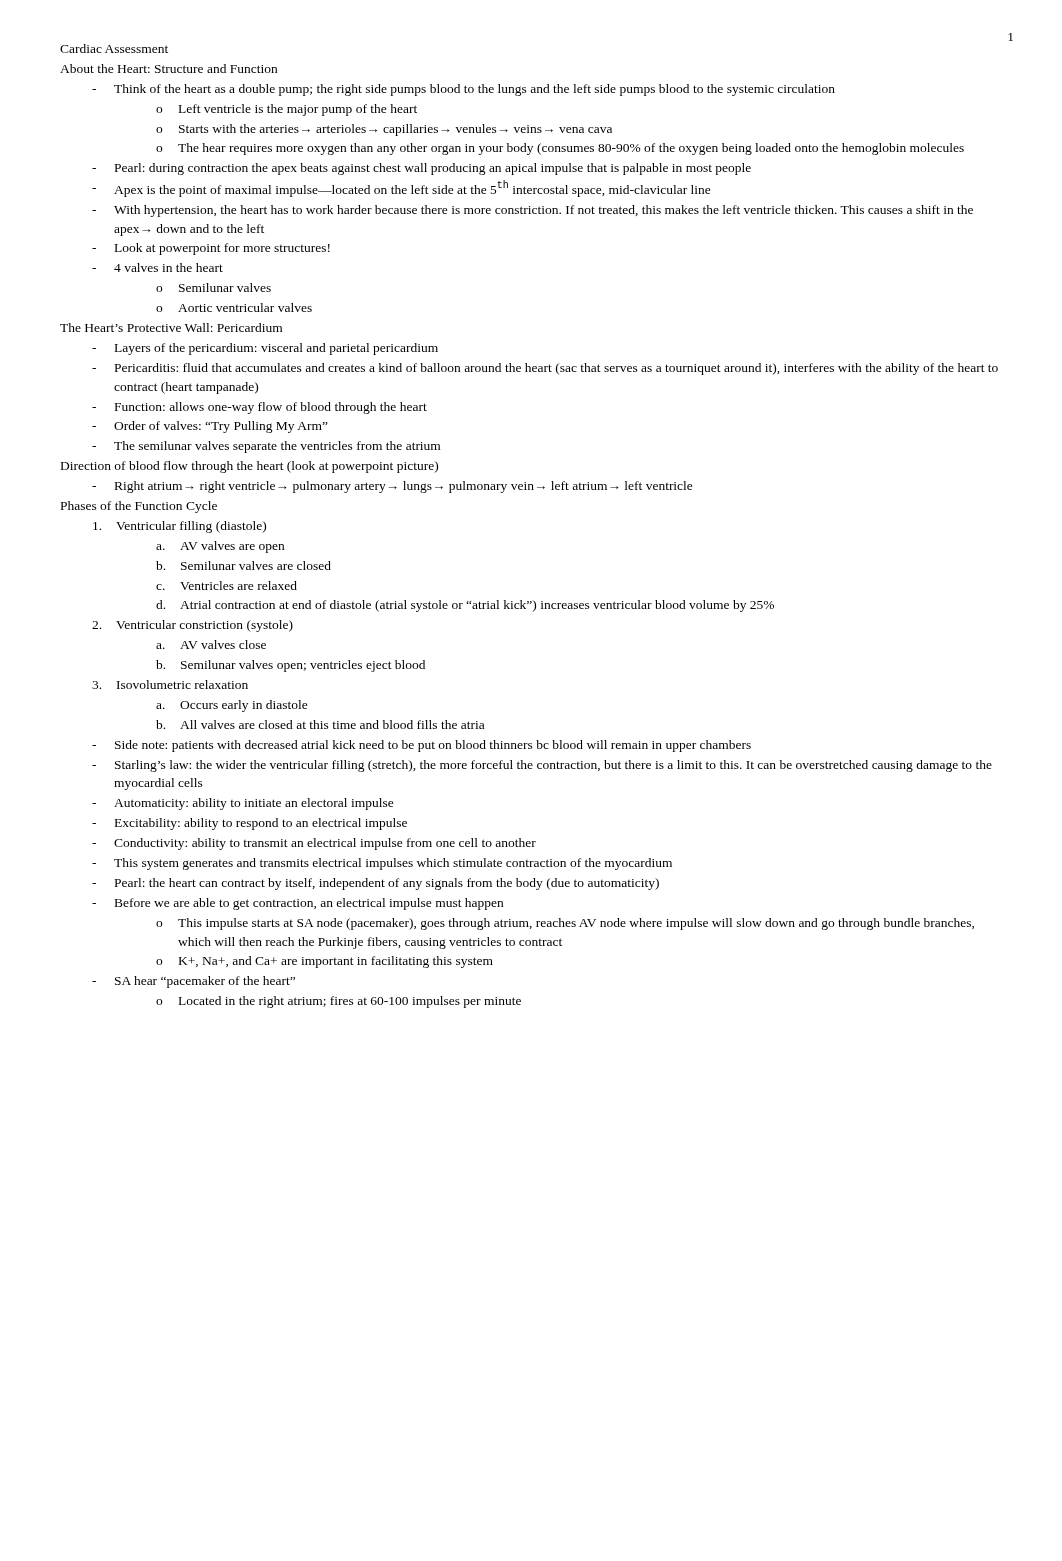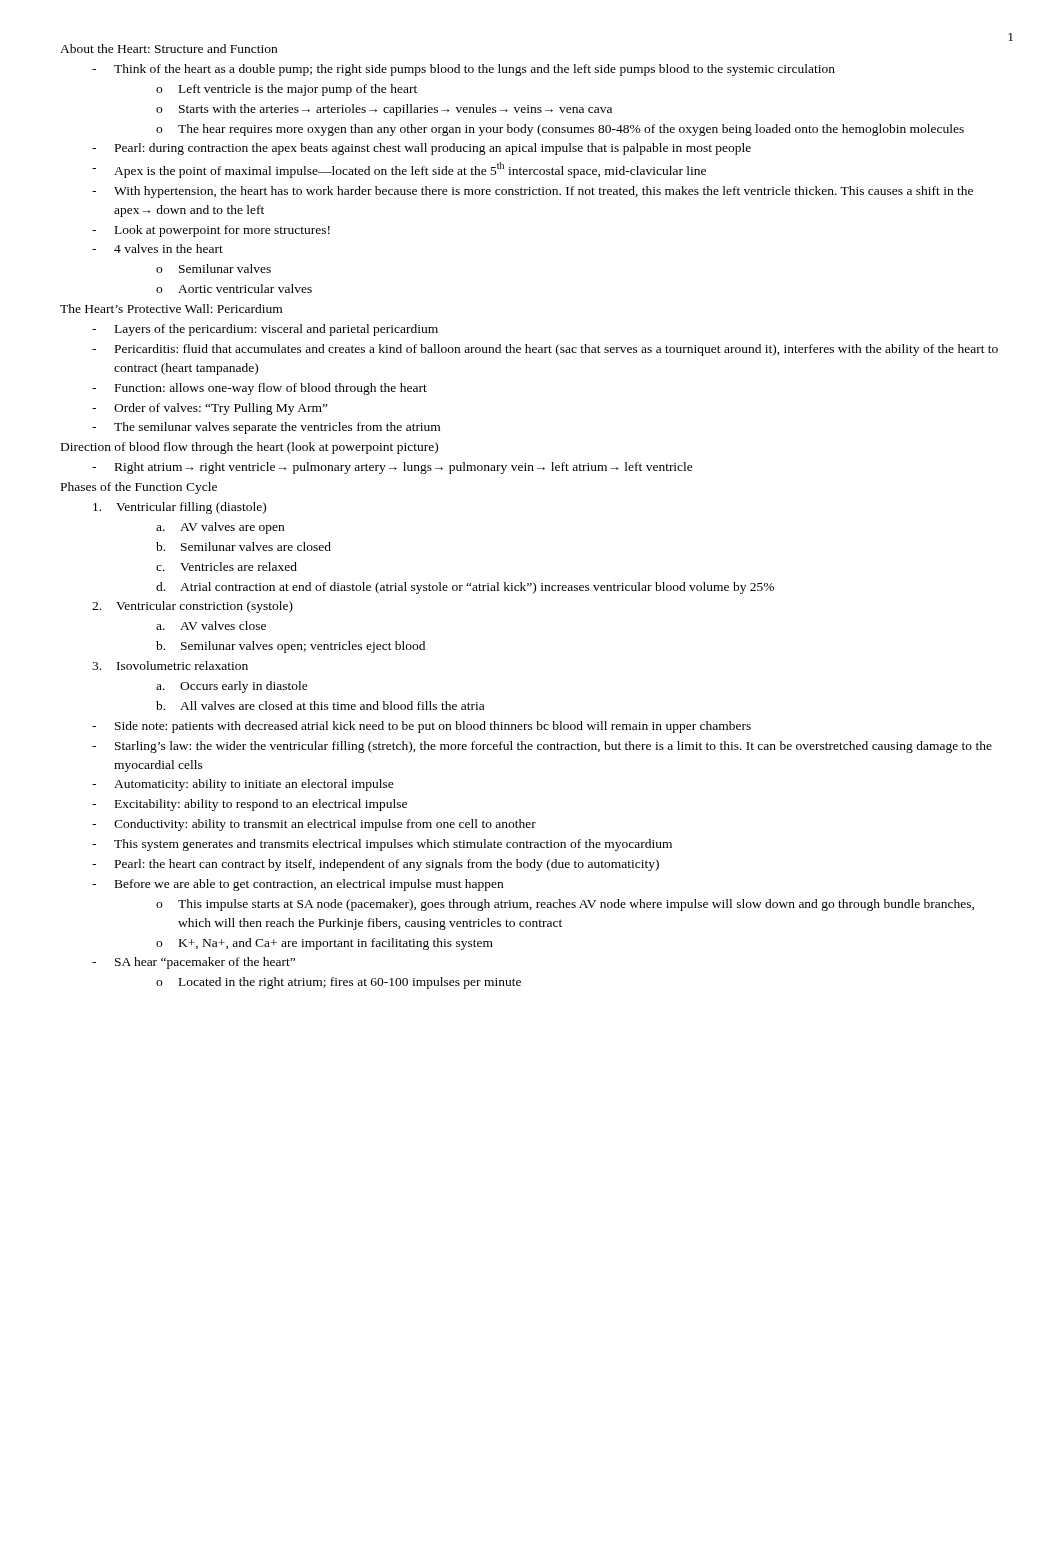--- a/index.html
+++ b/index.html
@@ -82,6 +82,7 @@
 
 <div>
 
+  <div class="line">Cardiac Assessment</div>
 
   <div class="line">About the Heart: Structure and Function</div>
 

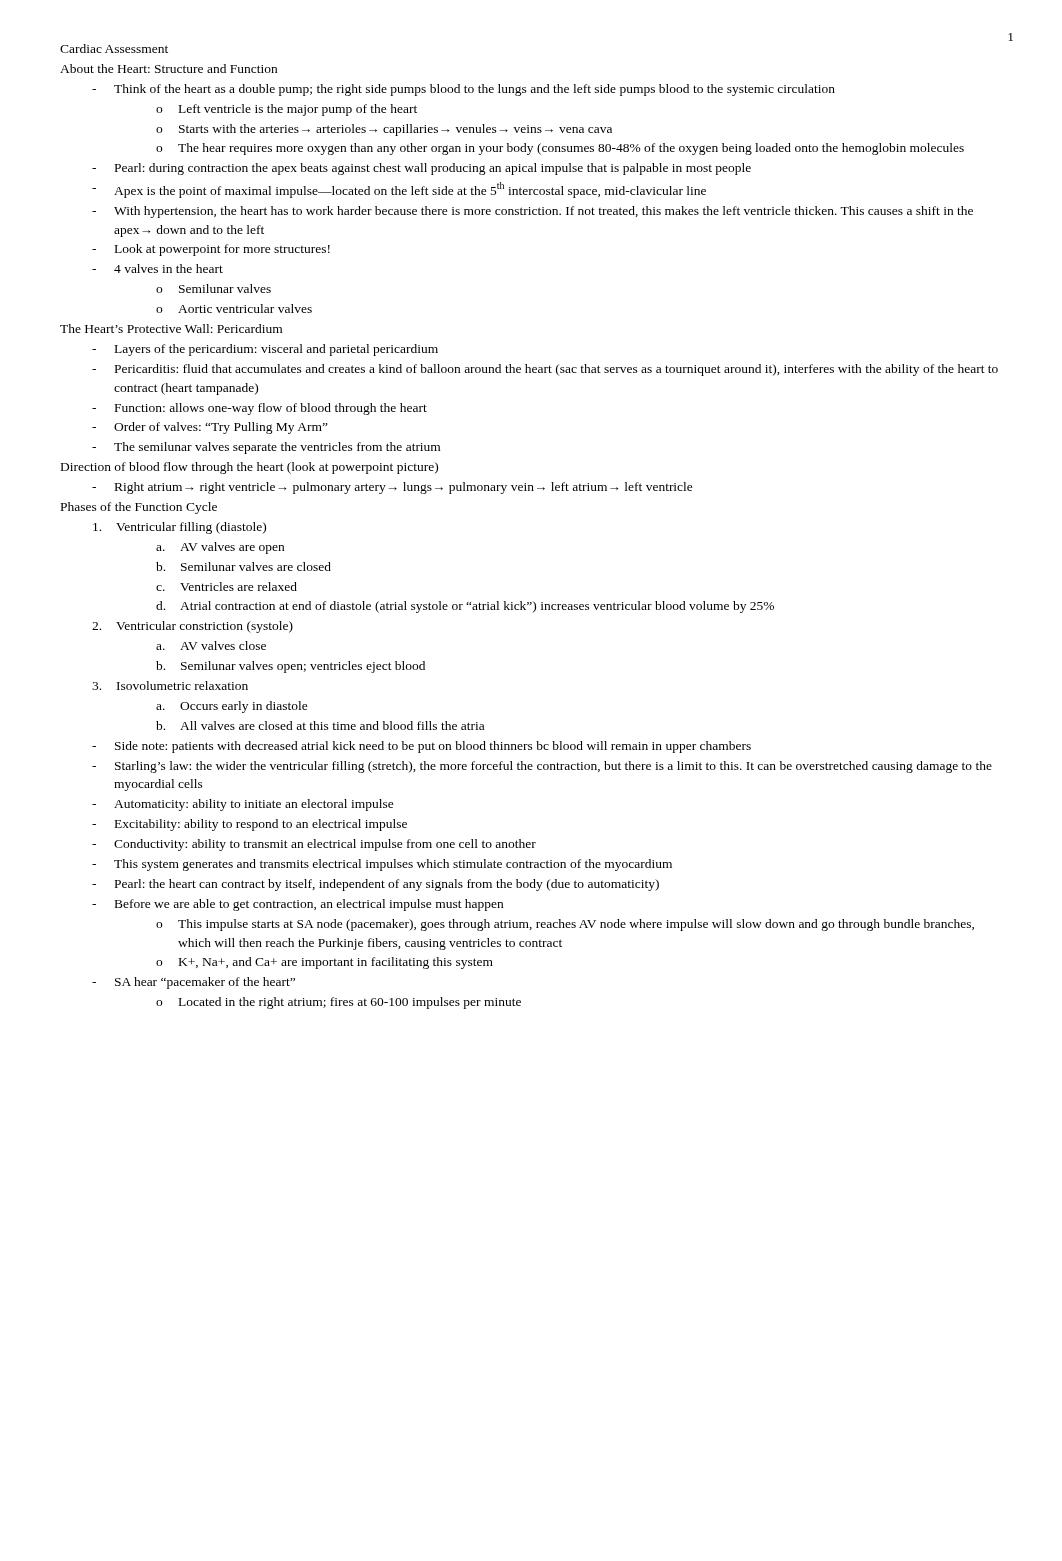--- a/index.html
+++ b/index.html
@@ -102,7 +102,7 @@
       </div>
       <div class="bullet-o">
         <span class="o-char">o</span>
-        <span class="text-content">The hear requires more oxygen than any other organ in your body (consumes 80-48% of the oxygen being loaded onto the hemoglobin molecules</span>
+        <span class="text-content">The hear requires more oxygen than any other organ in your body (consumes 80-90% of the oxygen being loaded onto the hemoglobin molecules</span>
       </div>
     </div>
   </div>

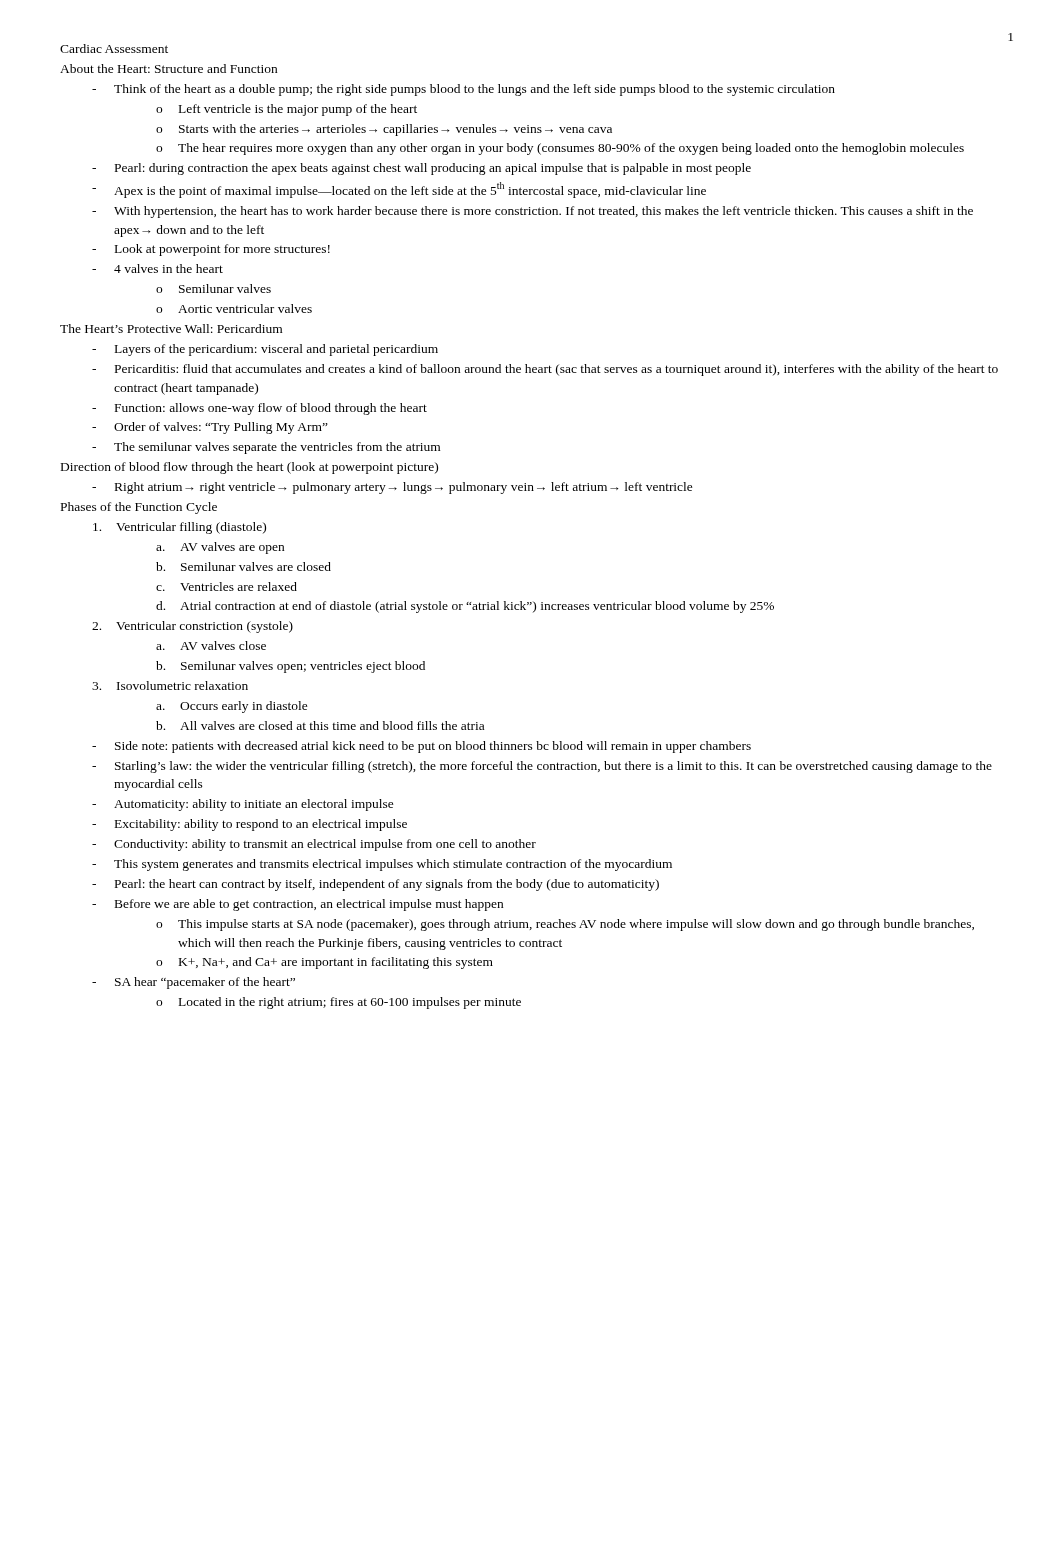--- a/index.html
+++ b/index.html
@@ -73,6 +73,7 @@
     .superscript {
       vertical-align: super;
       font-size: 10px;
+      font-family: Liberation Mono, monospace;
     }
   </style>
 </head>

